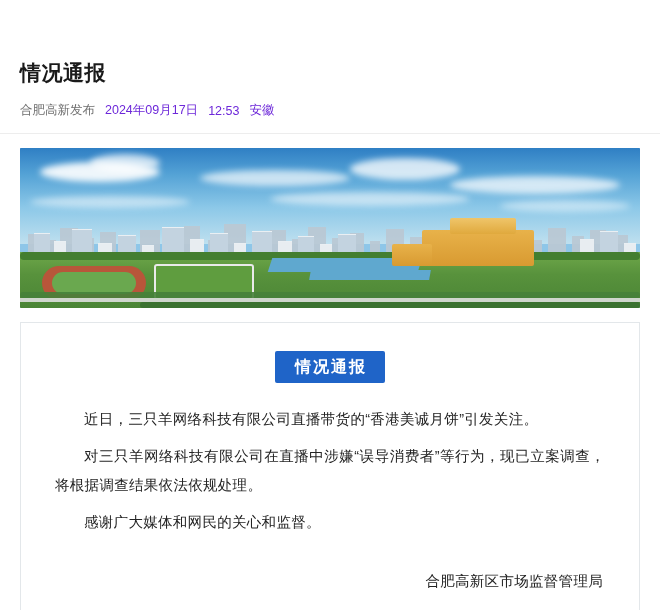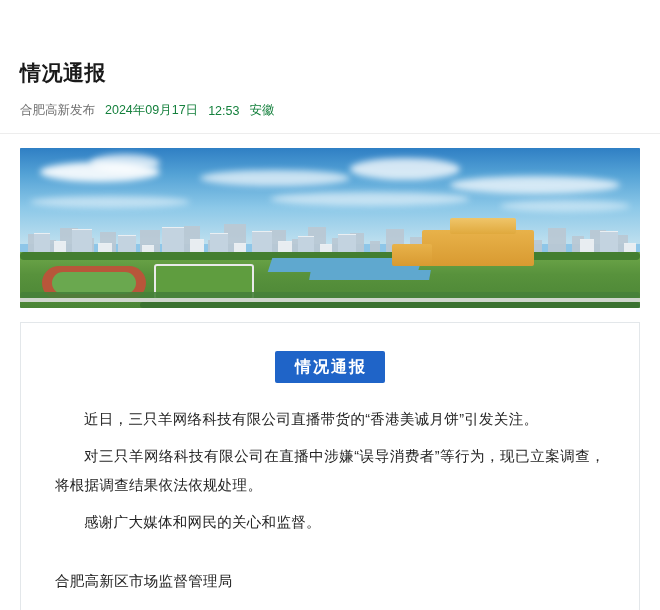--- a/index.html
+++ b/index.html
@@ -47,7 +47,7 @@
   .meta-date,
   .meta-time,
   .meta-location {
-    color: #15803d;
+    color: #6d28d9;
   }
   .divider {
     height: 1px;

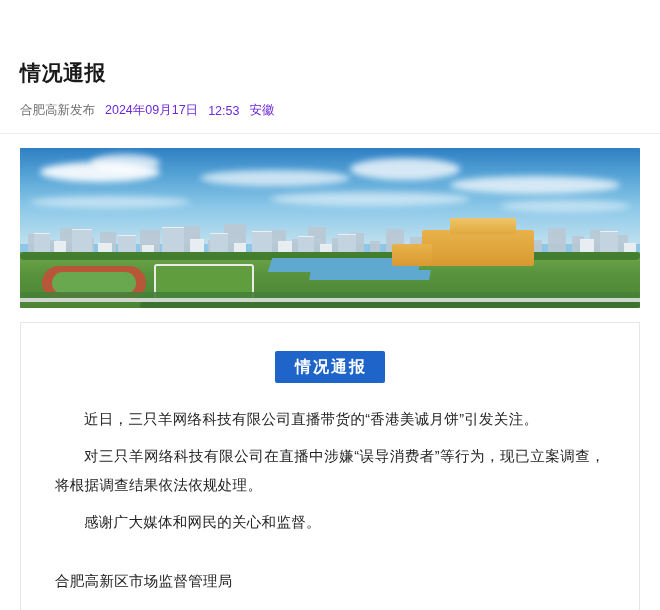--- a/index.html
+++ b/index.html
@@ -200,6 +200,7 @@
   }
   .sign-block {
     margin-top: 30px;
+    text-align: right;
     font-size: 14.5px;
     line-height: 2.0;
     color: #232323;

